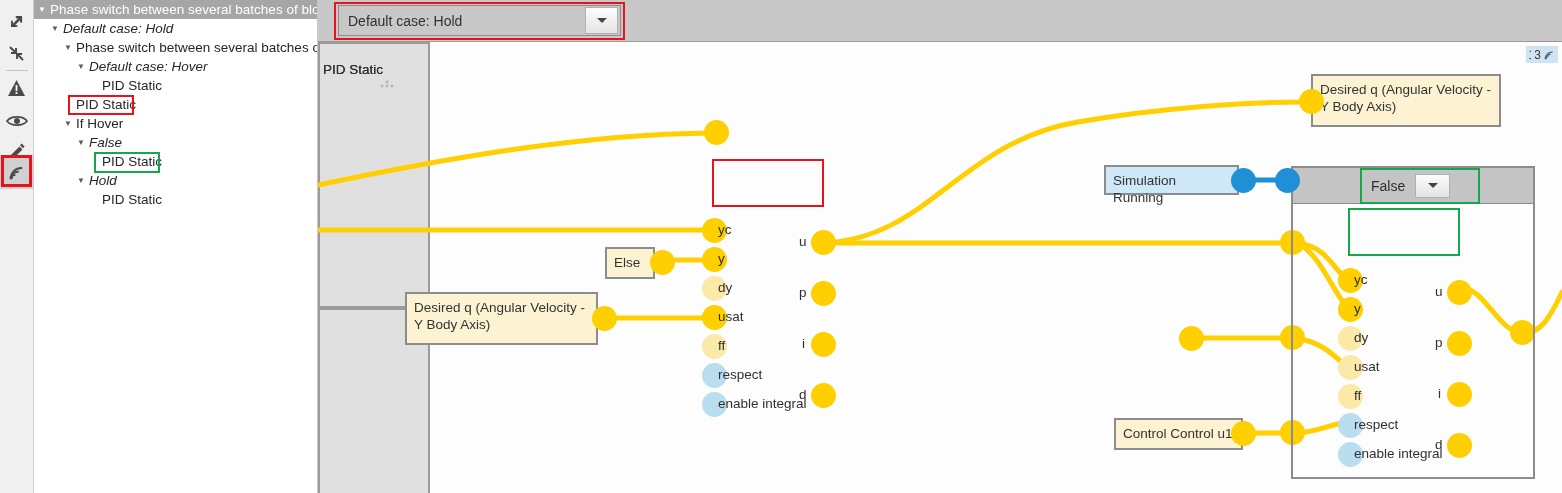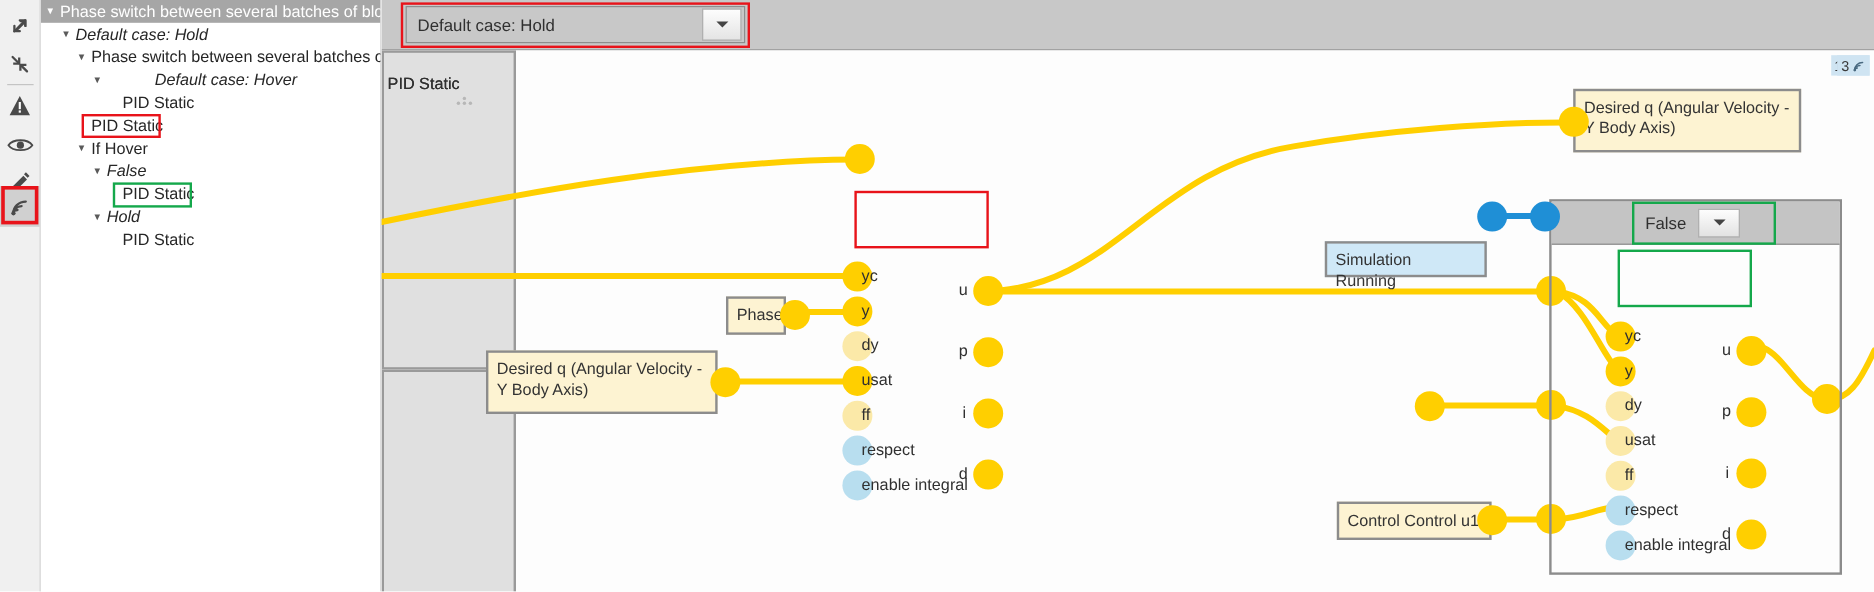--- a/index.html
+++ b/index.html
@@ -136,7 +136,7 @@
         </div>
         <div class="trow">
           <span class="arrow" style="left: 43px;">▼</span>
-          <span class="lbl ital" style="left: 55px; margin-left: 40px;">Default case: Hover</span>
+          <span class="lbl ital" style="left: 55px;">Default case: Hover</span>
         </div>
         <div class="trow">
           <span class="lbl" style="left: 68px;">PID Static</span>

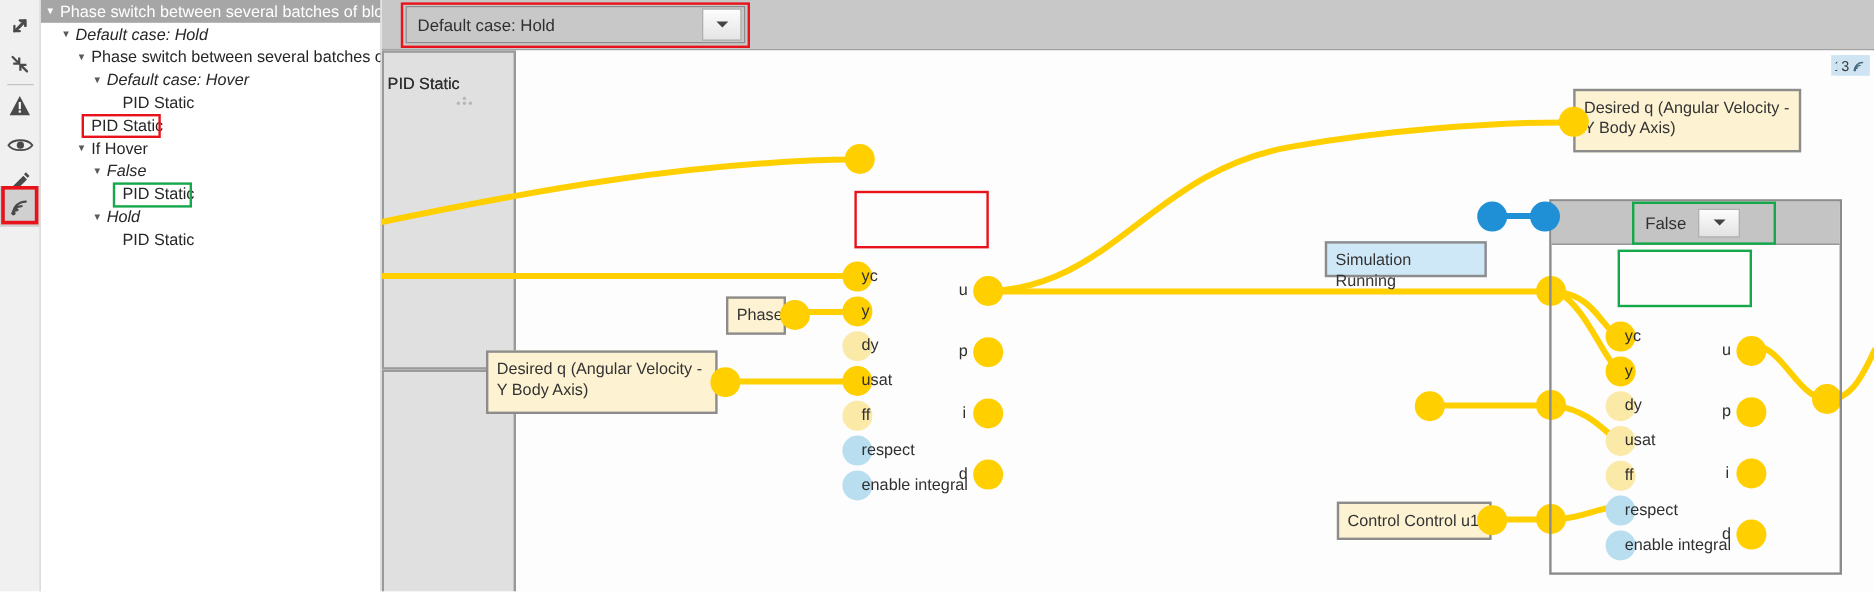--- a/index.html
+++ b/index.html
@@ -45,7 +45,7 @@
   
   .node{position:absolute;box-sizing:border-box;}
   .note{background:#fdf3d2;border:2px solid #8c8c8c;font-size:13.5px;color:#333;padding:5px 7px;line-height:17px;}
-  .note.blue{background:#cfe8f7;border:2px solid #8c8c8c;margin-top:36px;}
+  .note.blue{background:#cfe8f7;border:2px solid #8c8c8c;}
   .blk{background:#e0e0e0;border:2px solid #9a9a9a;}
   .blk-title{position:absolute;left:5px;top:20px;font-size:13.5px;color:#303030;}
   .badge{position:absolute;right:4px;top:4px;height:17px;padding:0 3px;background:#cfe4f2;display:flex;align-items:center;gap:2px;font-size:12px;color:#3a3a3a;}

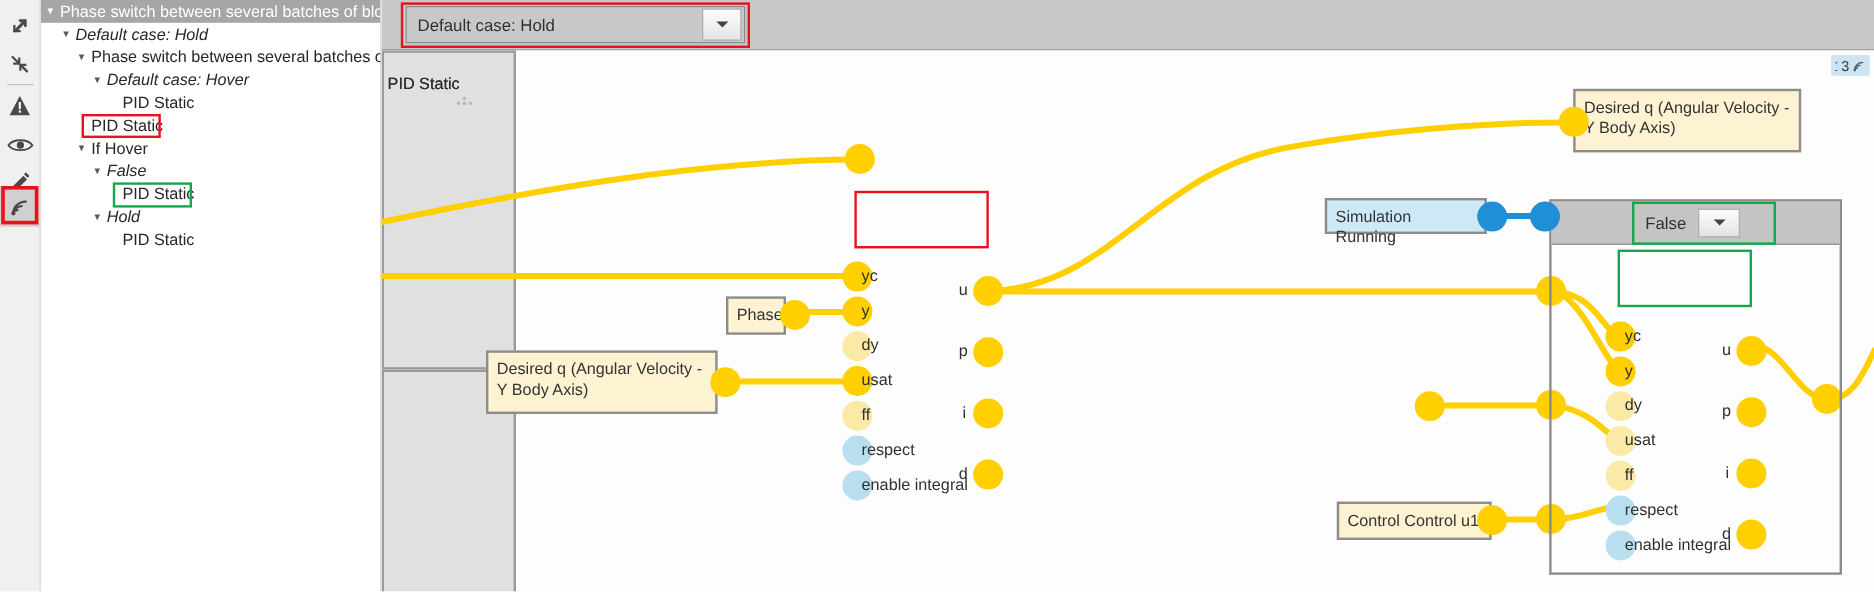--- a/index.html
+++ b/index.html
@@ -328,7 +328,7 @@
 
       <div class="port" style="left:386px;top:78px;"></div>
 
-      <div class="node note" style="left:287px;top:205px;width:50px;height:32px;">Phase</div>
+      <div class="node note" style="left:287px;top:205px;width:50px;height:32px;">Else</div>
       <div class="port" style="left:332px;top:208px;"></div>
 
       <div class="node note" style="left:87px;top:250px;width:193px;height:53px;">Desired q (Angular Velocity - Y Body Axis)</div>

